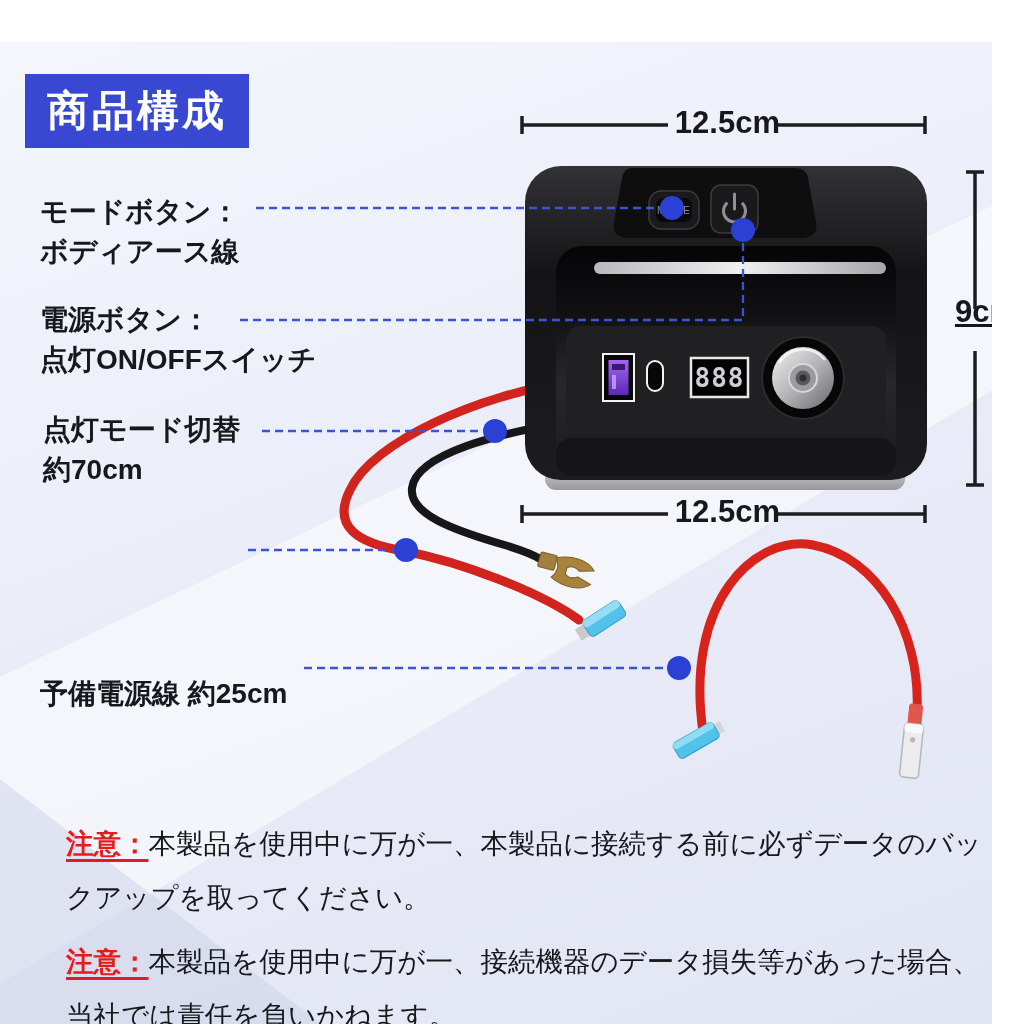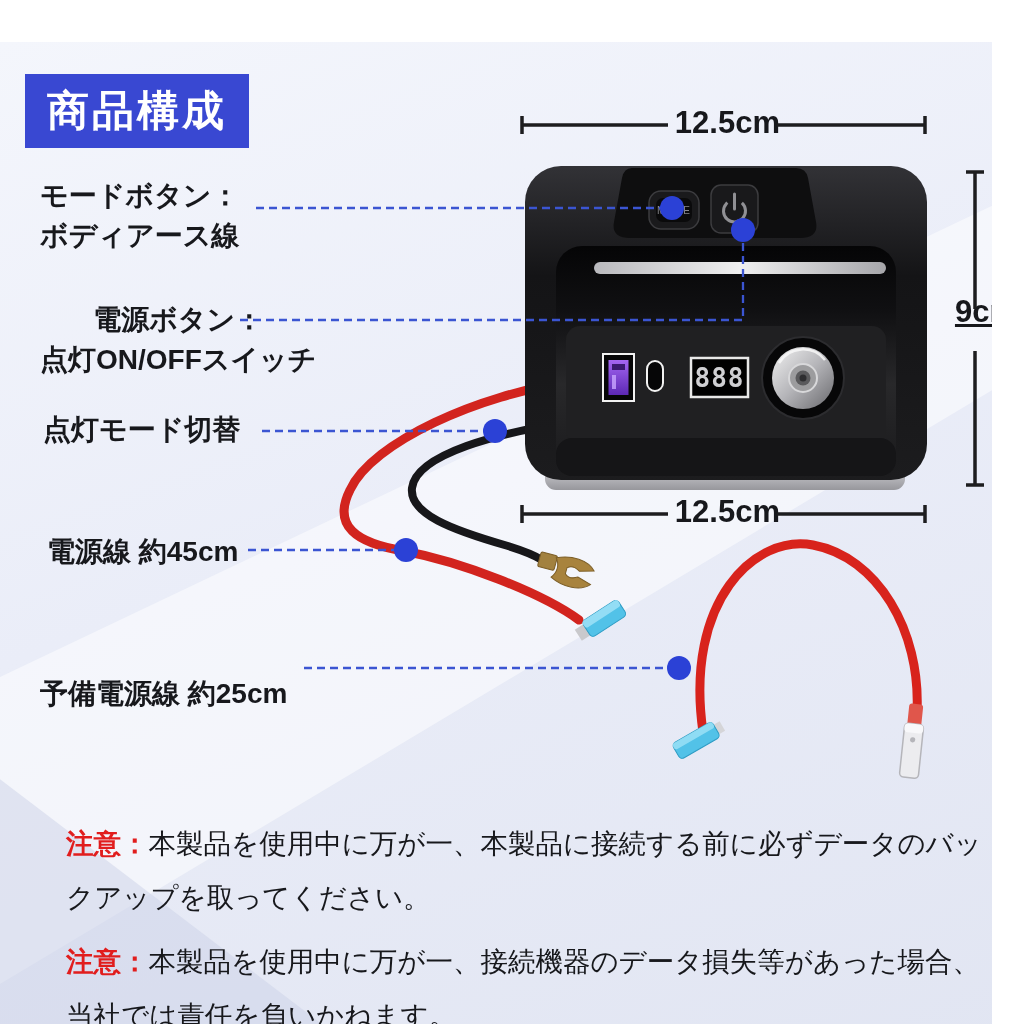--- a/index.html
+++ b/index.html
@@ -29,7 +29,7 @@
 
   <div class="badge">商品構成</div>
 
-  <div class="callout" style="left:40px;top:134px;">
+  <div class="callout" style="left:40px;top:150px;">
     <div>モードボタン：</div>
     <div>ボディアース線</div>
   </div>

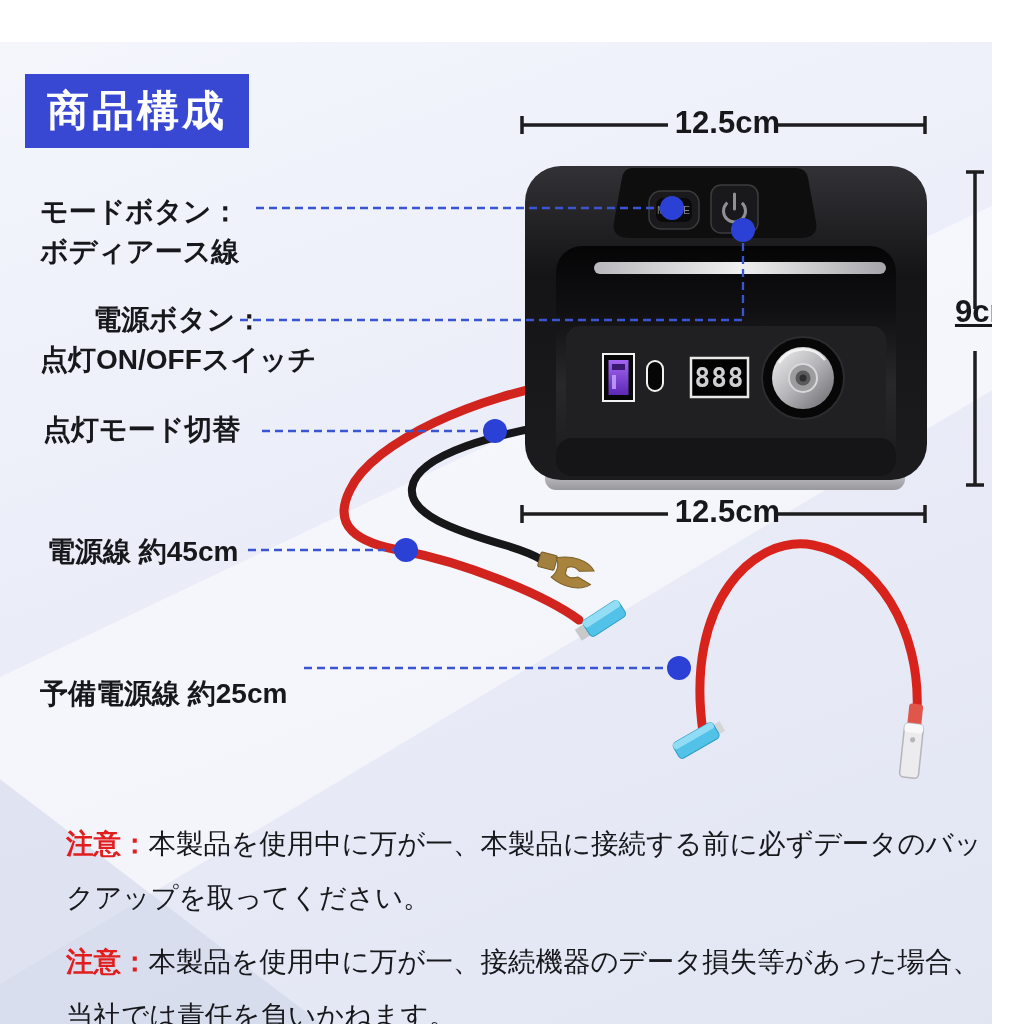--- a/index.html
+++ b/index.html
@@ -33,7 +33,7 @@
     <div>モードボタン：</div>
     <div>ボディアース線</div>
   </div>
-  <div class="callout" style="left:40px;top:258px;text-align:center;">
+  <div class="callout" style="left:40px;top:258px;">
     <div>電源ボタン：</div>
     <div>点灯ON/OFFスイッチ</div>
   </div>

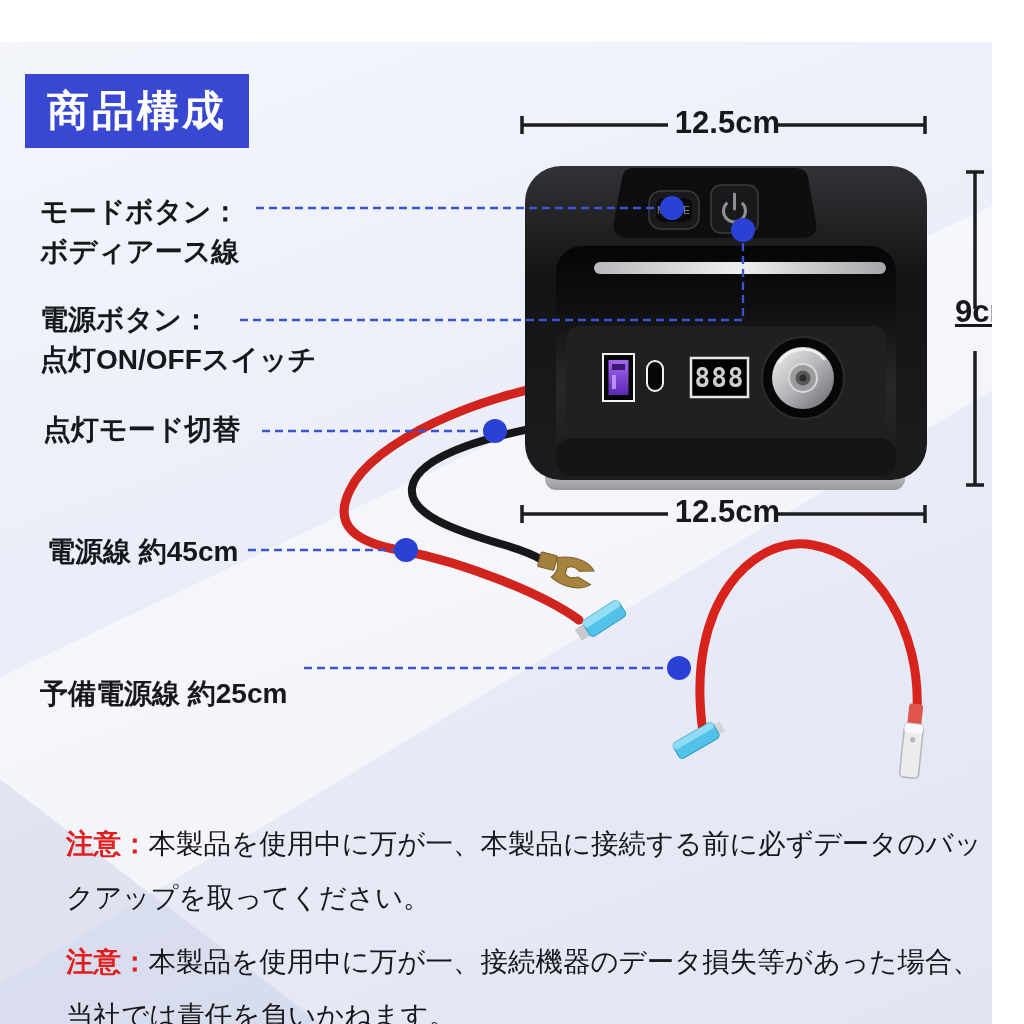--- a/index.html
+++ b/index.html
@@ -39,6 +39,7 @@
   </div>
   <div class="callout" style="left:43px;top:368px;">
     <div>点灯モード切替</div>
+    <div>約70cm</div>
   </div>
   <div class="callout" style="left:47px;top:490px;">電源線 約45cm</div>
   <div class="callout" style="left:40px;top:632px;">予備電源線 約25cm</div>

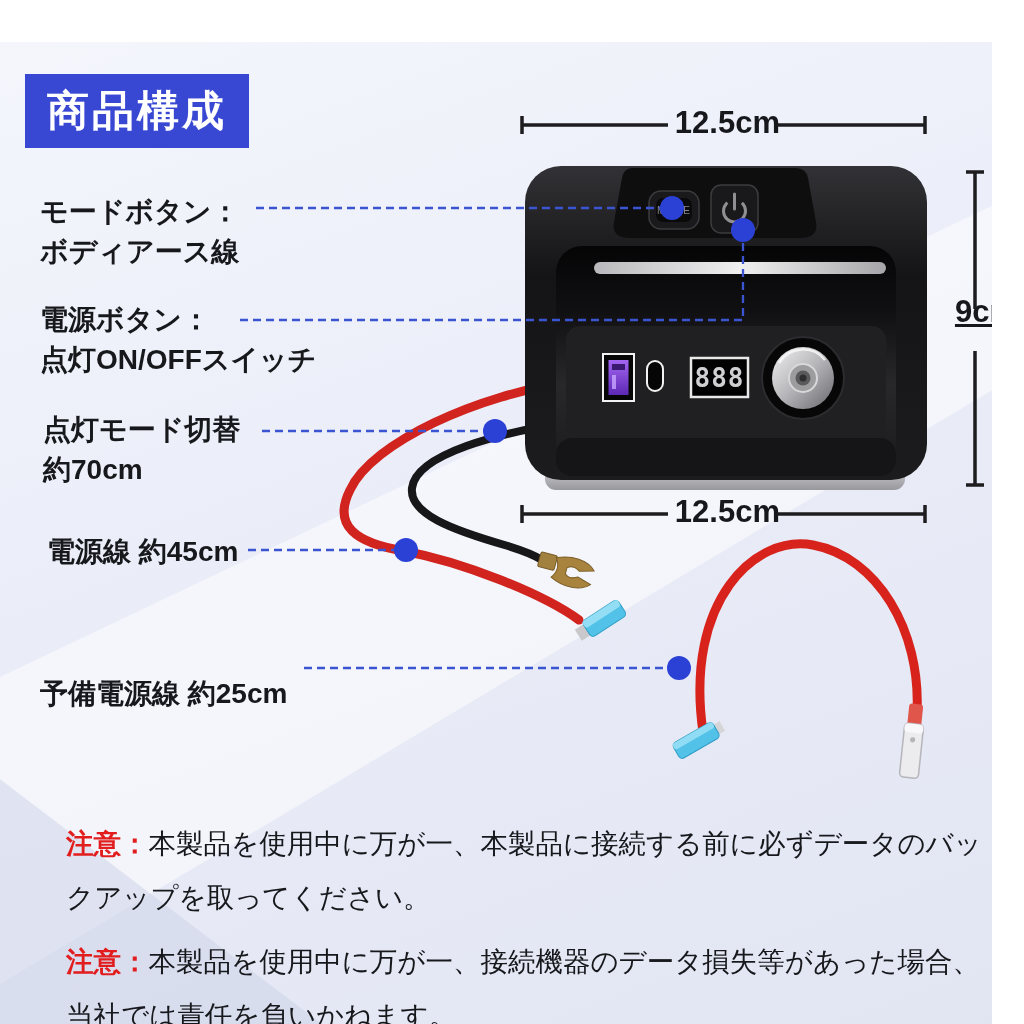--- a/index.html
+++ b/index.html
@@ -41,7 +41,6 @@
     <div>点灯モード切替</div>
     <div>約70cm</div>
   </div>
-  <div class="callout" style="left:47px;top:490px;">電源線 約45cm</div>
   <div class="callout" style="left:40px;top:632px;">予備電源線 約25cm</div>
 
   <div class="dim-label" style="left:664px;top:63px;width:116px;">12.5cm</div>

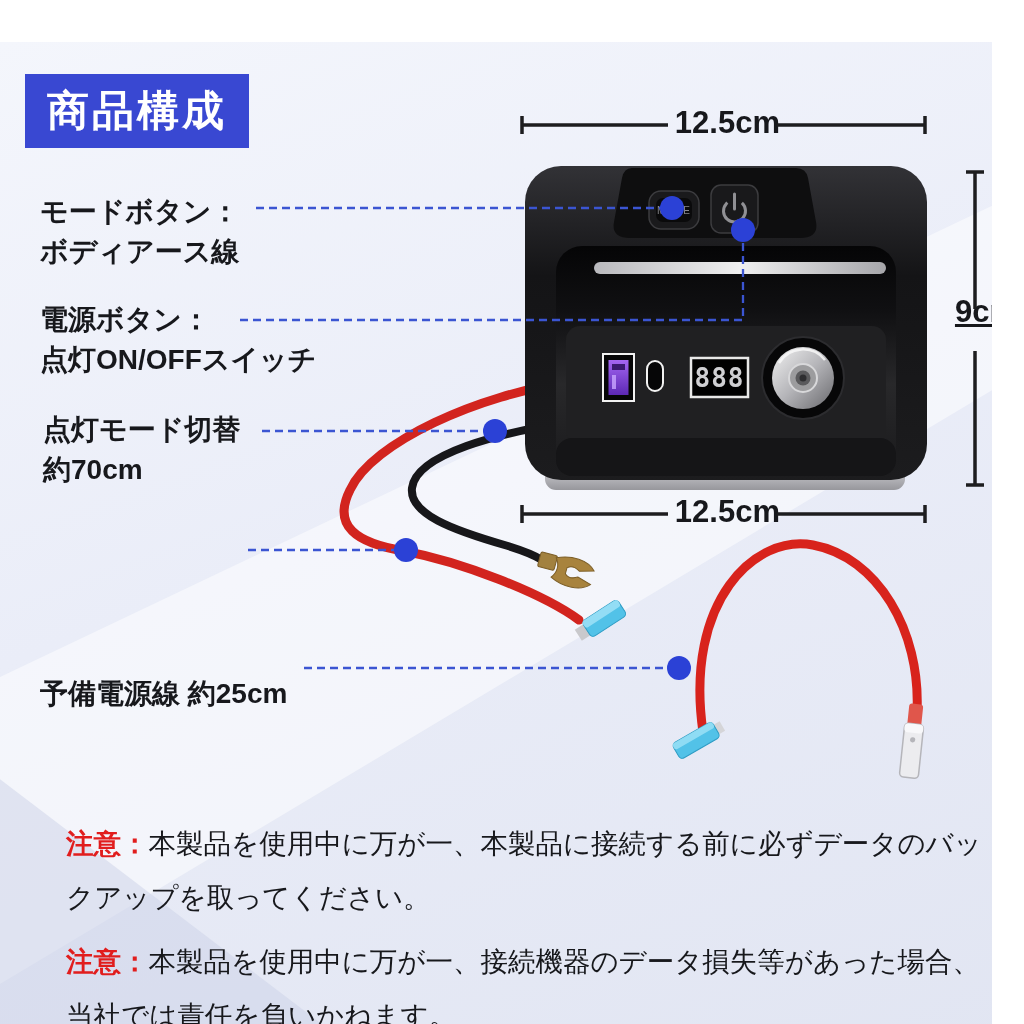--- a/index.html
+++ b/index.html
@@ -16,7 +16,7 @@
   .dim-label{position:absolute;font-size:31px;font-weight:bold;color:#17181c;text-align:right;white-space:nowrap;}
   .notes{position:absolute;left:66px;top:775px;width:924px;font-size:27.5px;line-height:54px;color:#17181c;font-weight:500;}
   .note{margin:0 0 10px 0;}
-  .warn{color:#e11d1d;font-weight:bold;text-underline-offset:6px;text-decoration-thickness:2.5px;}
+  .warn{color:#e11d1d;font-weight:bold;text-decoration:underline;text-underline-offset:6px;text-decoration-thickness:2.5px;}
   svg{position:absolute;left:0;top:0;}
   .seg{font-family:"DejaVu Sans Mono","Liberation Mono",monospace;font-weight:bold;}
 </style>

